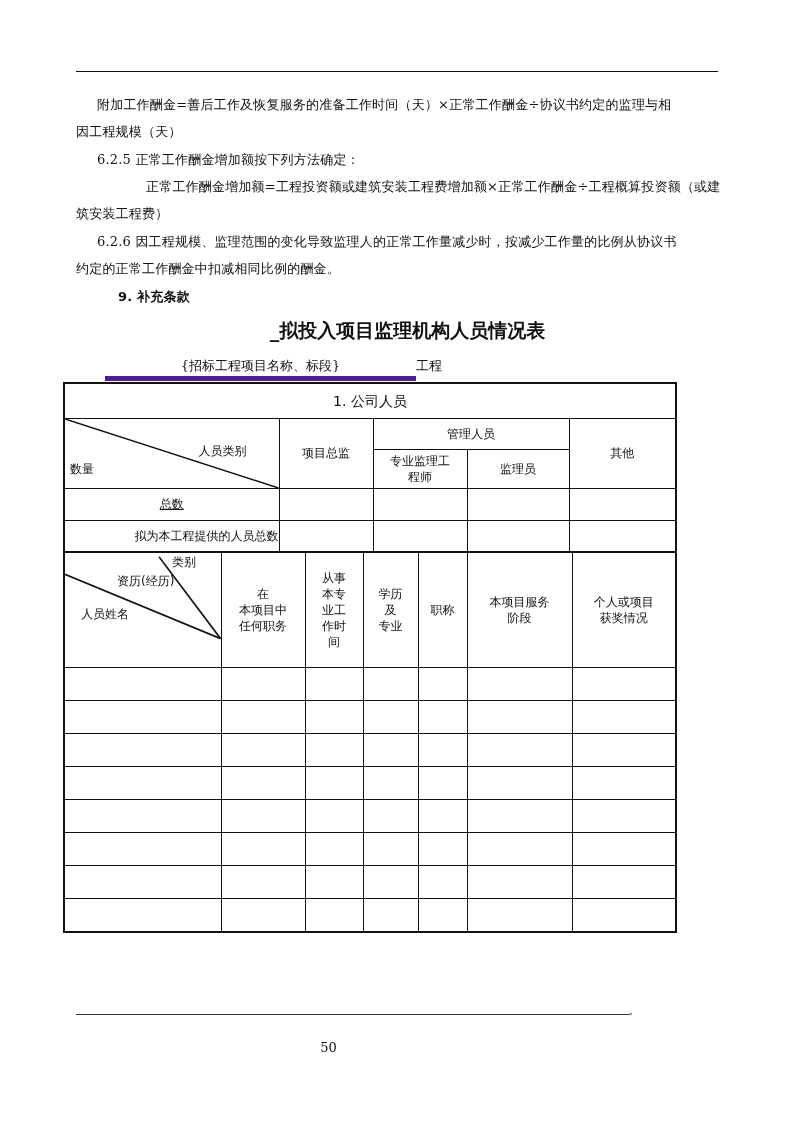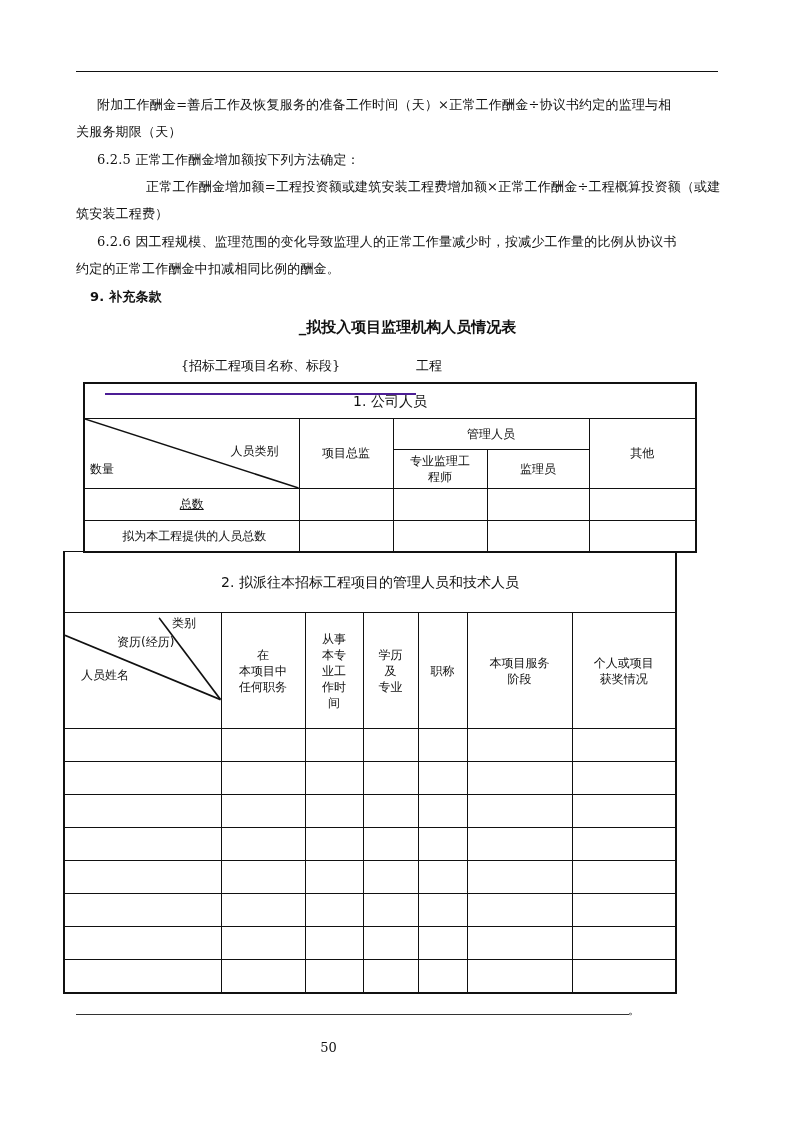--- a/index.html
+++ b/index.html
@@ -31,7 +31,7 @@
 <div class="abs top-rule"></div>
 
 <div class="abs para" style="left:97px; top:96px;">附加工作酬金=善后工作及恢复服务的准备工作时间（天）×正常工作酬金÷协议书约定的监理与相</div>
-<div class="abs para" style="left:76px; top:123px;">关服务期限（天）</div>
+<div class="abs para" style="left:76px; top:123px;">因工程规模（天）</div>
 <div class="abs para" style="left:97px; top:151px;">6.2.5 正常工作酬金增加额按下列方法确定：</div>
 <div class="abs para" style="left:101px; top:178px;margin-left:45px;">正常工作酬金增加额=工程投资额或建筑安装工程费增加额×正常工作酬金÷工程概算投资额（或建</div>
 <div class="abs para" style="left:76px; top:205px;">筑安装工程费）</div>

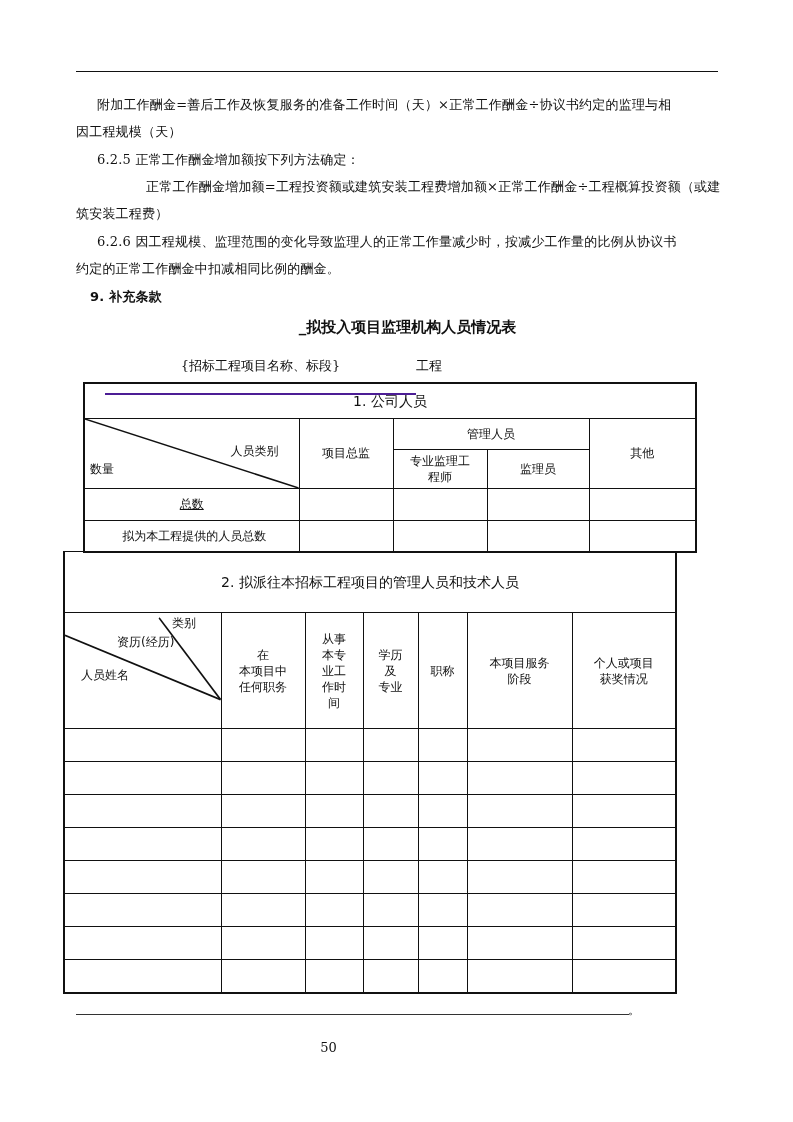--- a/index.html
+++ b/index.html
@@ -8,7 +8,7 @@
   .abs { position: absolute; }
   .top-rule { left: 76px; top: 71px; width: 642px; height: 0; border-top: 1.5px solid #111; }
   .para { font-size: 13px; line-height: 18px; white-space: nowrap; letter-spacing: 0.2px; }
-  .bold { font-family: "DejaVu Sans", "Liberation Sans", sans-serif; font-weight: bold; }
+  .bold { font-family: "DejaVu Sans", "Liberation Sans", sans-serif; font-weight: bold; margin-left: 28px; }
   .title { font-family: "DejaVu Sans", "Liberation Sans", sans-serif; font-weight: bold; font-size: 15px; }
   .proj-line { left: 105px; top: 357px; font-size: 13px; }
   .proj-line .uline { display: inline-block; border-bottom: 2px solid #4c1d95; width: 311px; text-align: center; padding-bottom: 18px; }

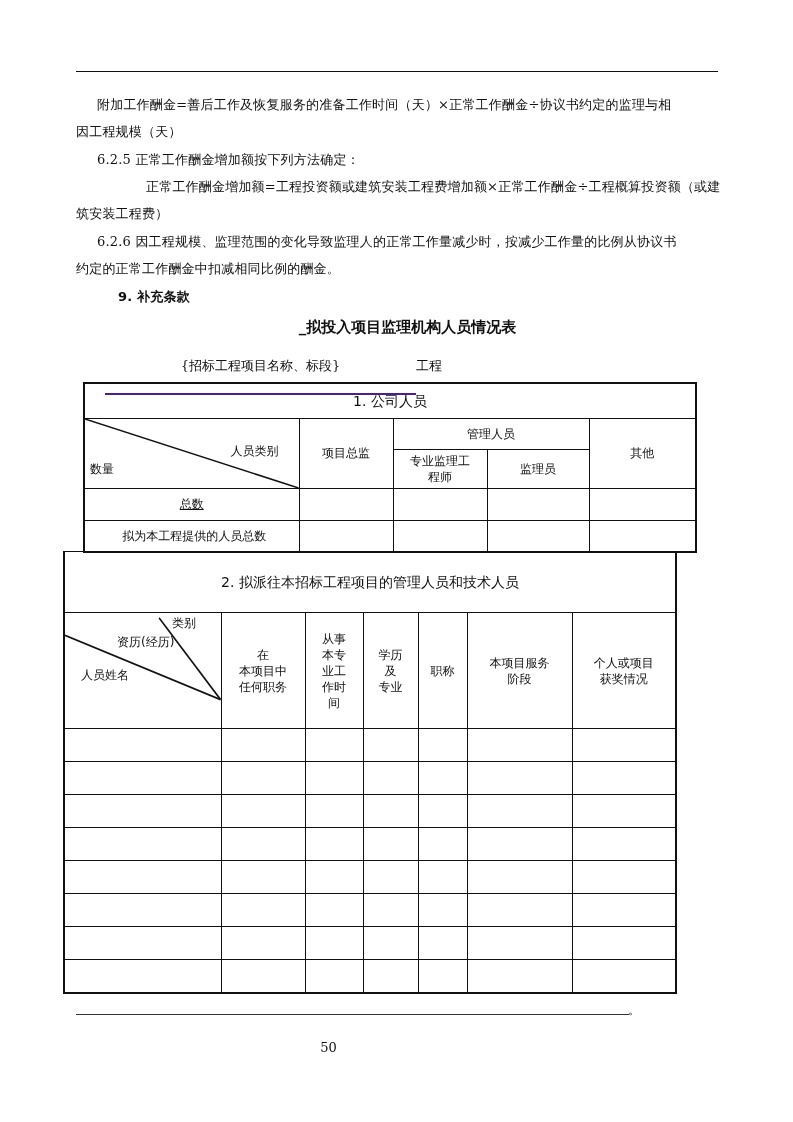--- a/index.html
+++ b/index.html
@@ -9,7 +9,7 @@
   .top-rule { left: 76px; top: 71px; width: 642px; height: 0; border-top: 1.5px solid #111; }
   .para { font-size: 13px; line-height: 18px; white-space: nowrap; letter-spacing: 0.2px; }
   .bold { font-family: "DejaVu Sans", "Liberation Sans", sans-serif; font-weight: bold; margin-left: 28px; }
-  .title { font-family: "DejaVu Sans", "Liberation Sans", sans-serif; font-weight: bold; font-size: 15px; }
+  .title { font-family: "DejaVu Sans", "Liberation Sans", sans-serif; font-weight: bold; font-size: 19px; }
   .proj-line { left: 105px; top: 357px; font-size: 13px; }
   .proj-line .uline { display: inline-block; border-bottom: 2px solid #4c1d95; width: 311px; text-align: center; padding-bottom: 18px; }
   

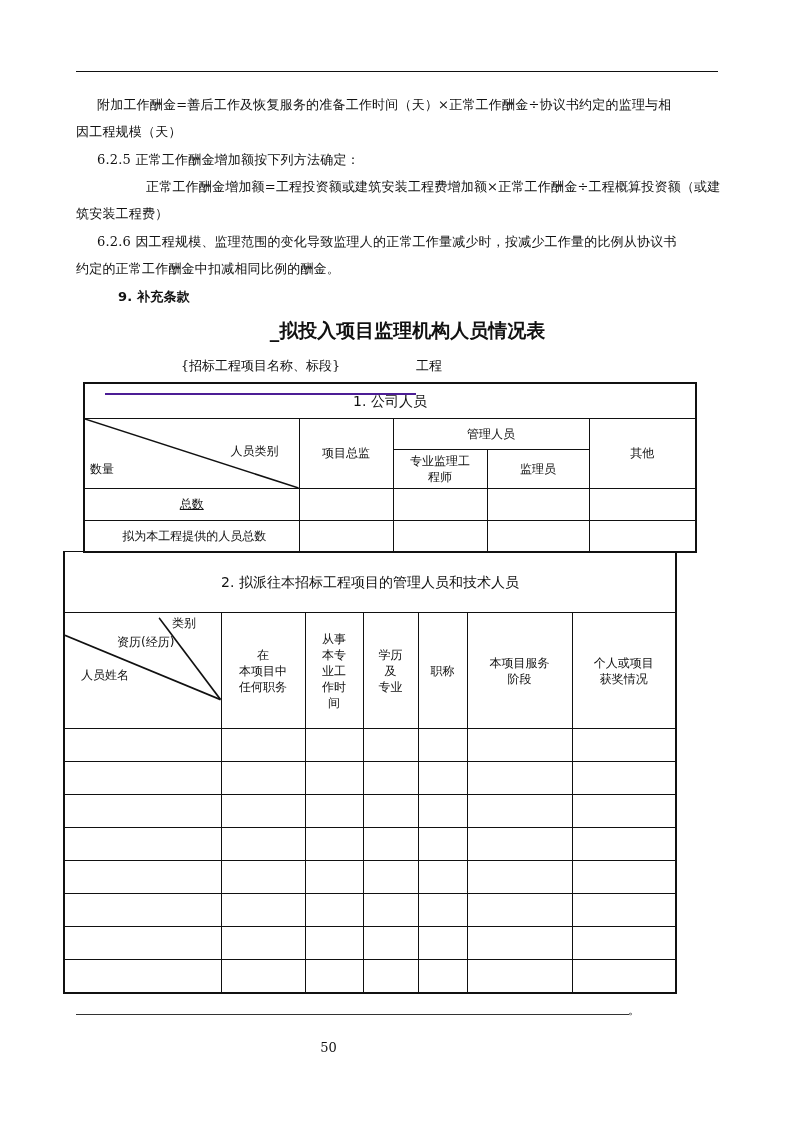--- a/index.html
+++ b/index.html
@@ -11,7 +11,7 @@
   .bold { font-family: "DejaVu Sans", "Liberation Sans", sans-serif; font-weight: bold; margin-left: 28px; }
   .title { font-family: "DejaVu Sans", "Liberation Sans", sans-serif; font-weight: bold; font-size: 19px; }
   .proj-line { left: 105px; top: 357px; font-size: 13px; }
-  .proj-line .uline { display: inline-block; border-bottom: 2px solid #4c1d95; width: 311px; text-align: center; padding-bottom: 18px; }
+  .proj-line .uline { display: inline-block; border-bottom: 5px solid #4c1d95; width: 311px; text-align: center; padding-bottom: 1px; }
   
   .tbl { position: absolute; left: 63px; width: 612px; border-collapse: collapse; table-layout: fixed;
          font-family: "DejaVu Sans", "Liberation Sans", sans-serif; font-size: 12px; }

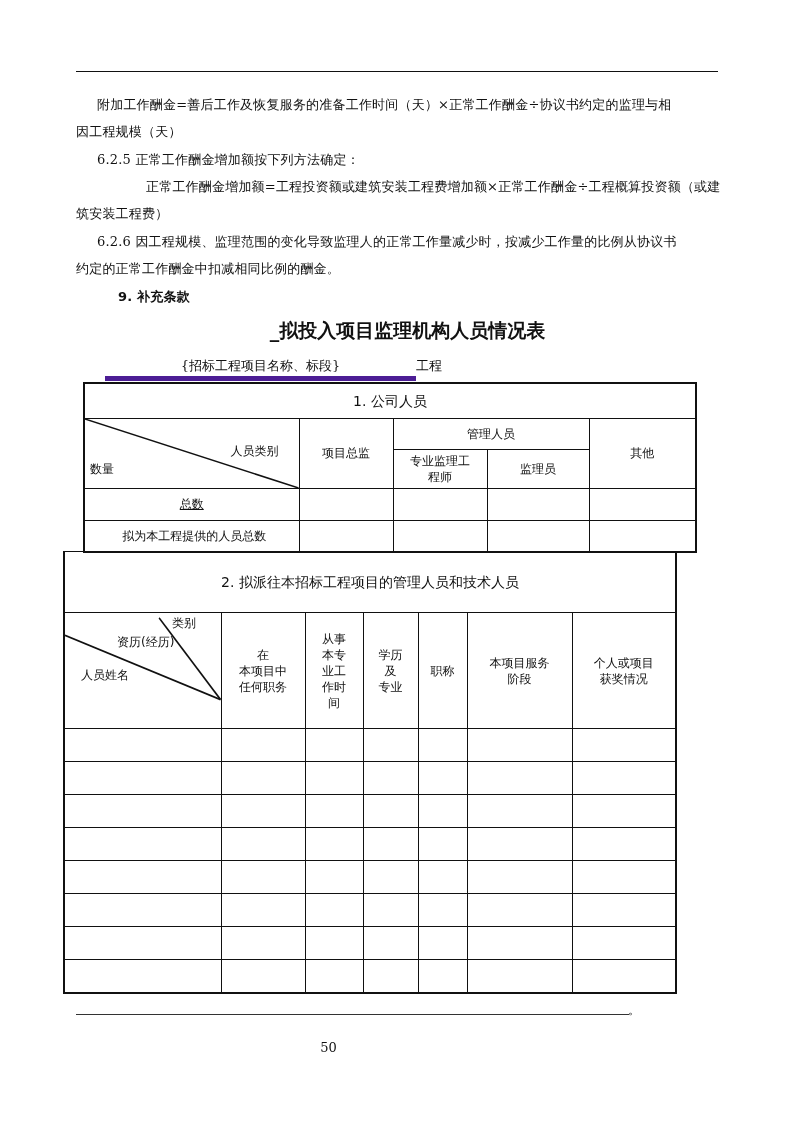--- a/index.html
+++ b/index.html
@@ -46,7 +46,7 @@
   <span class="uline">{招标工程项目名称、标段}</span><span>工程</span>
 </div>
 
-<table class="tbl outer" style="top:382px;margin-left:20px;">
+<table class="tbl outer" style="top:382px;">
   <colgroup>
     <col style="width:215px">
       <col style="width:94px">

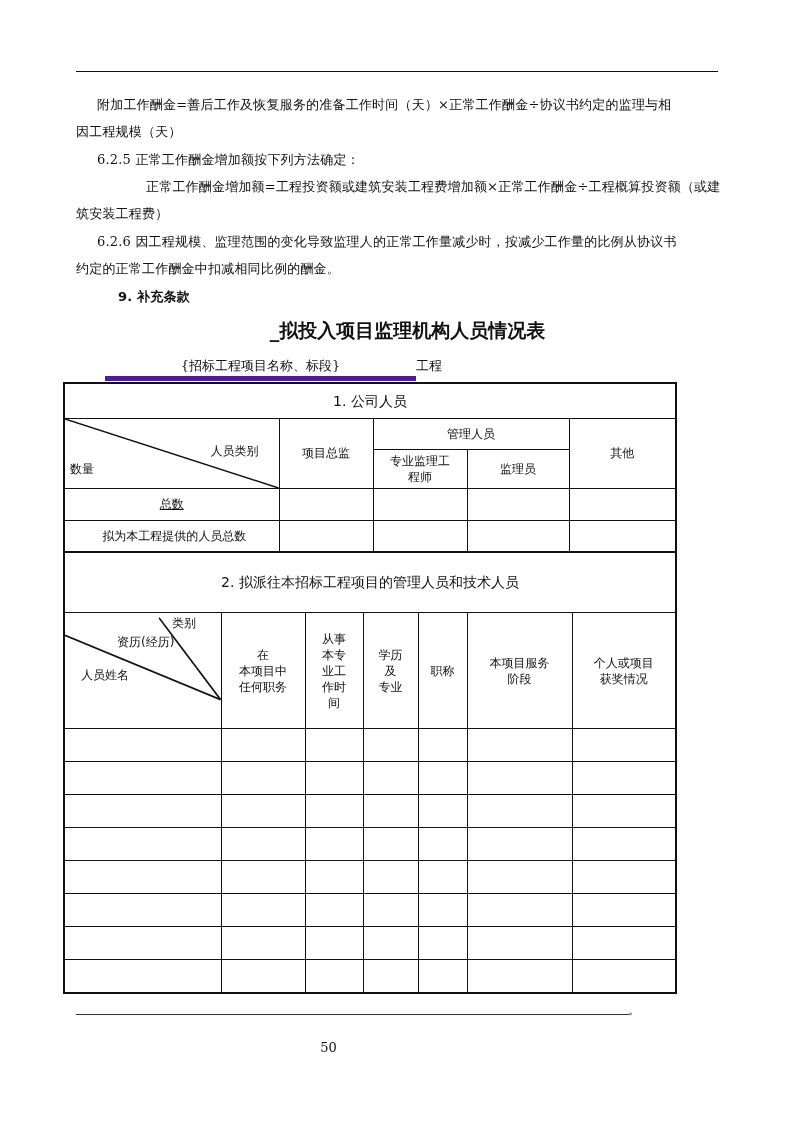--- a/index.html
+++ b/index.html
@@ -63,7 +63,7 @@
       <svg viewBox="0 0 215 70" preserveAspectRatio="none">
         <line x1="0" y1="0" x2="215" y2="70" stroke="#111" stroke-width="1.5"></line>
       </svg>
-      <span class="lbl" style="right:20px; top:24px;">人员类别</span>
+      <span class="lbl" style="right:32px; top:24px;">人员类别</span>
       <span class="lbl" style="left:5px; top:42px;">数量</span>
     </td>
     <td rowspan="2">项目总监</td>

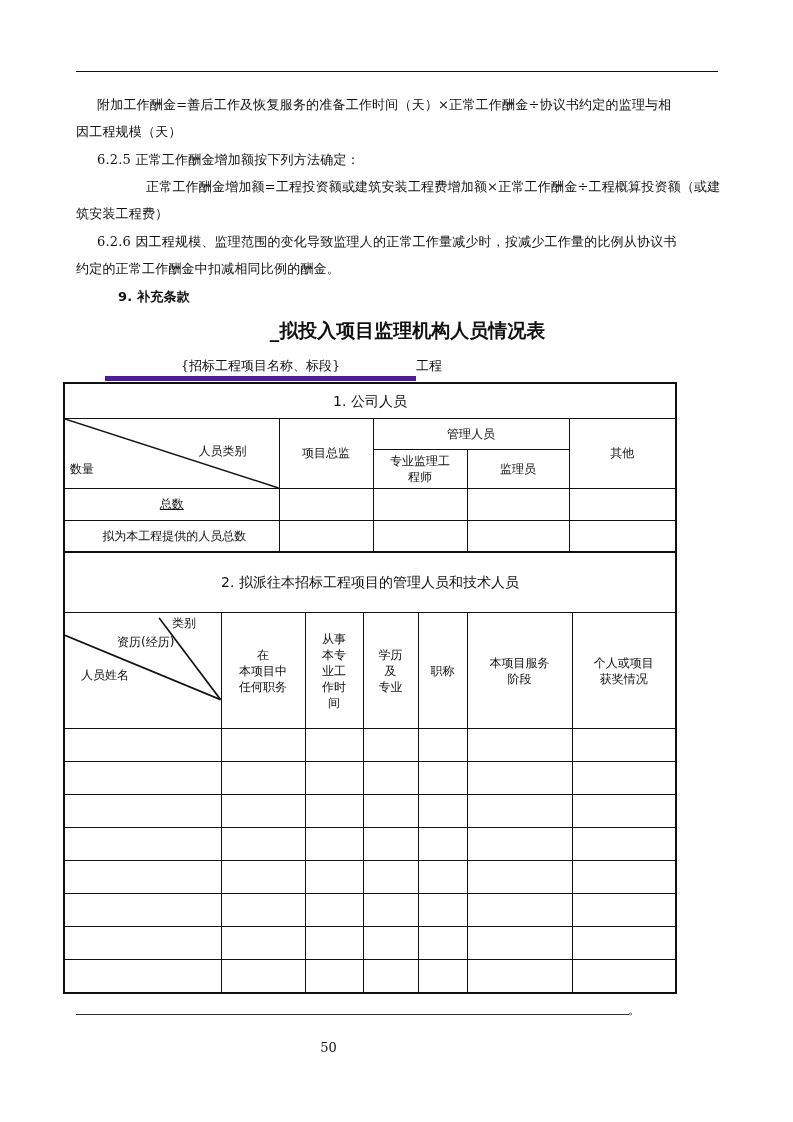--- a/index.html
+++ b/index.html
@@ -82,7 +82,7 @@
     <td></td>
   </tr>
   <tr style="height:32px;">
-    <td style="text-align:center; padding-left:5px;">拟为本工程提供的人员总数</td>
+    <td style="text-align:right; padding-left:5px;">拟为本工程提供的人员总数</td>
     <td></td>
     <td></td>
     <td></td>

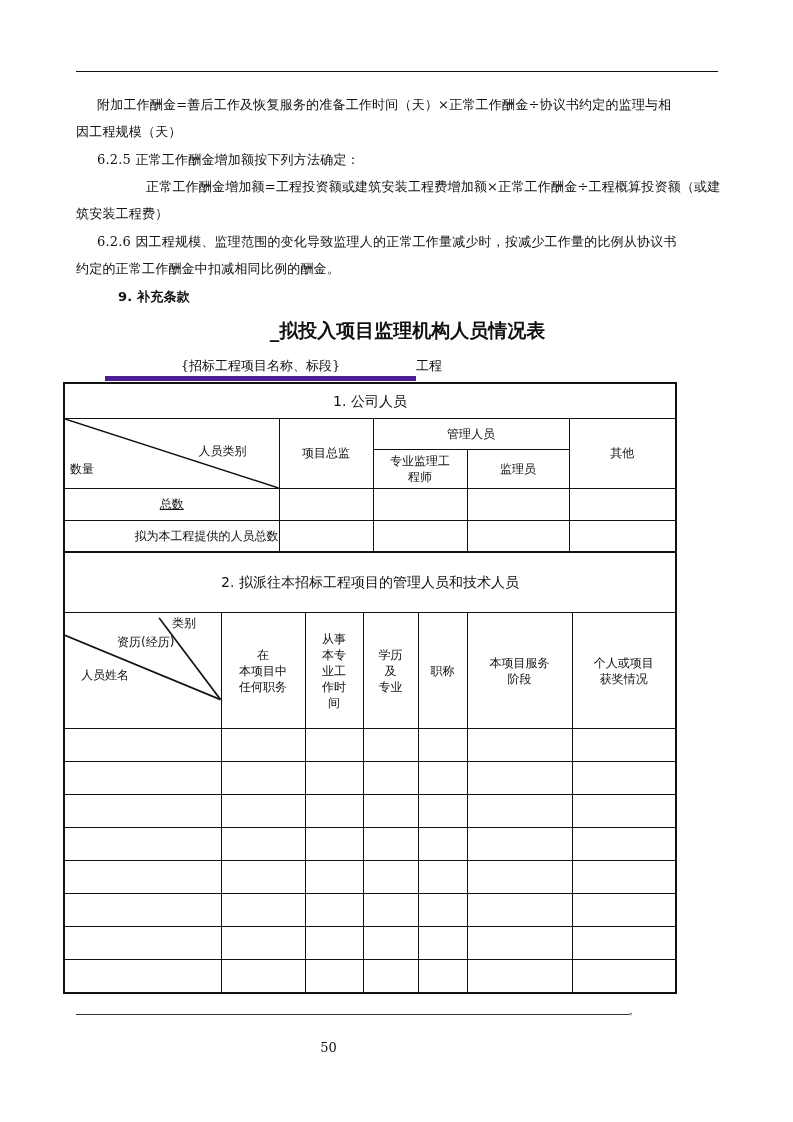--- a/index.html
+++ b/index.html
@@ -102,9 +102,6 @@
       <col style="width:104px">
   </colgroup>
   <tbody>
-      <tr style="height:61px;">
-    <td colspan="7" class="sec-title">2. 拟派往本招标工程项目的管理人员和技术人员</td>
-  </tr>
   <tr style="height:116px;" id="t2-header-row">
     <td class="diag-cell">
       <svg viewBox="0 0 157 93" preserveAspectRatio="none">

